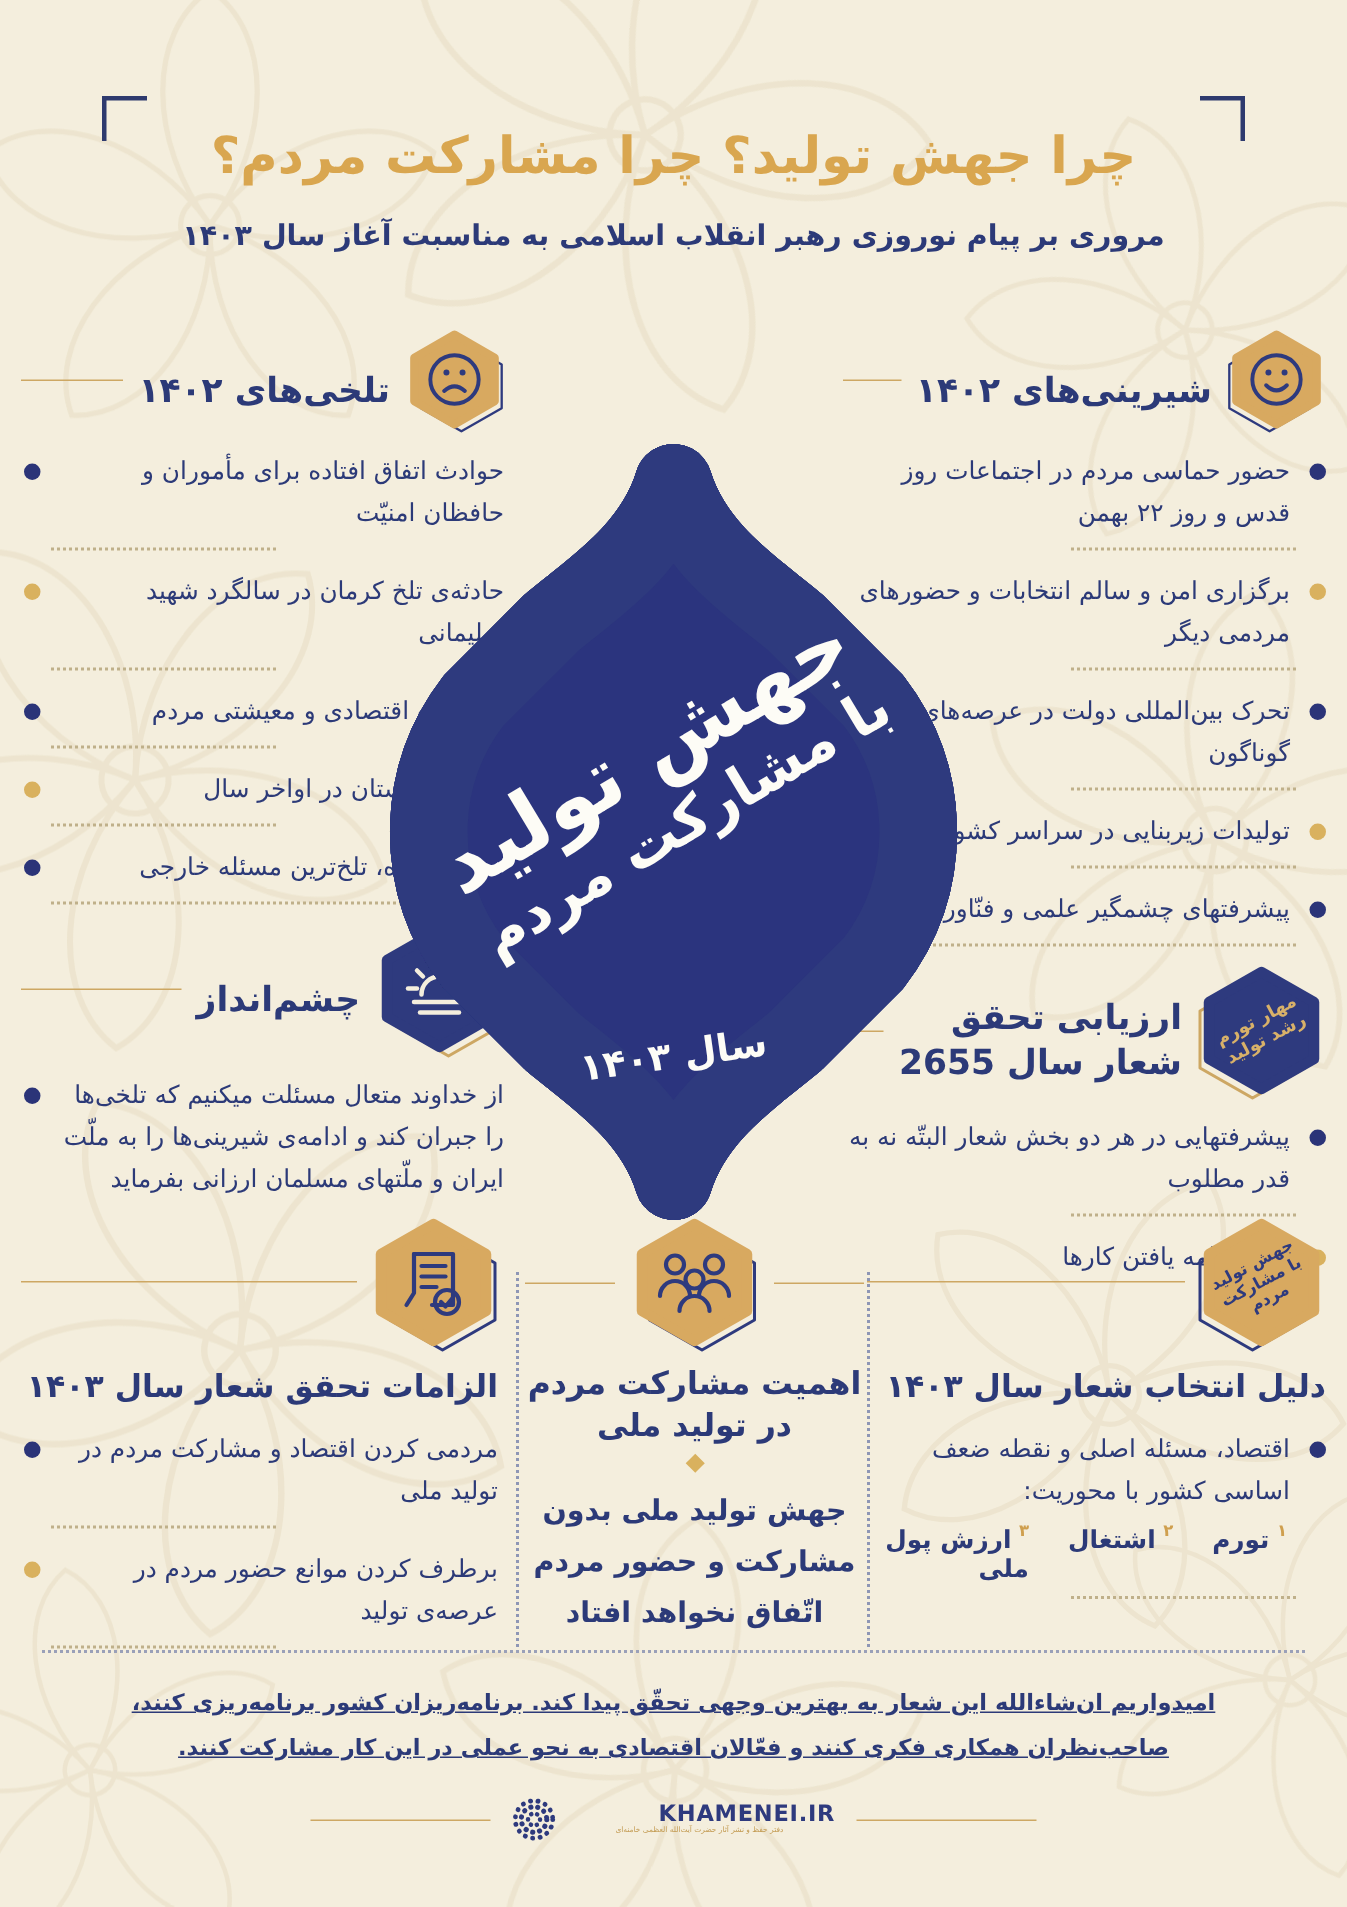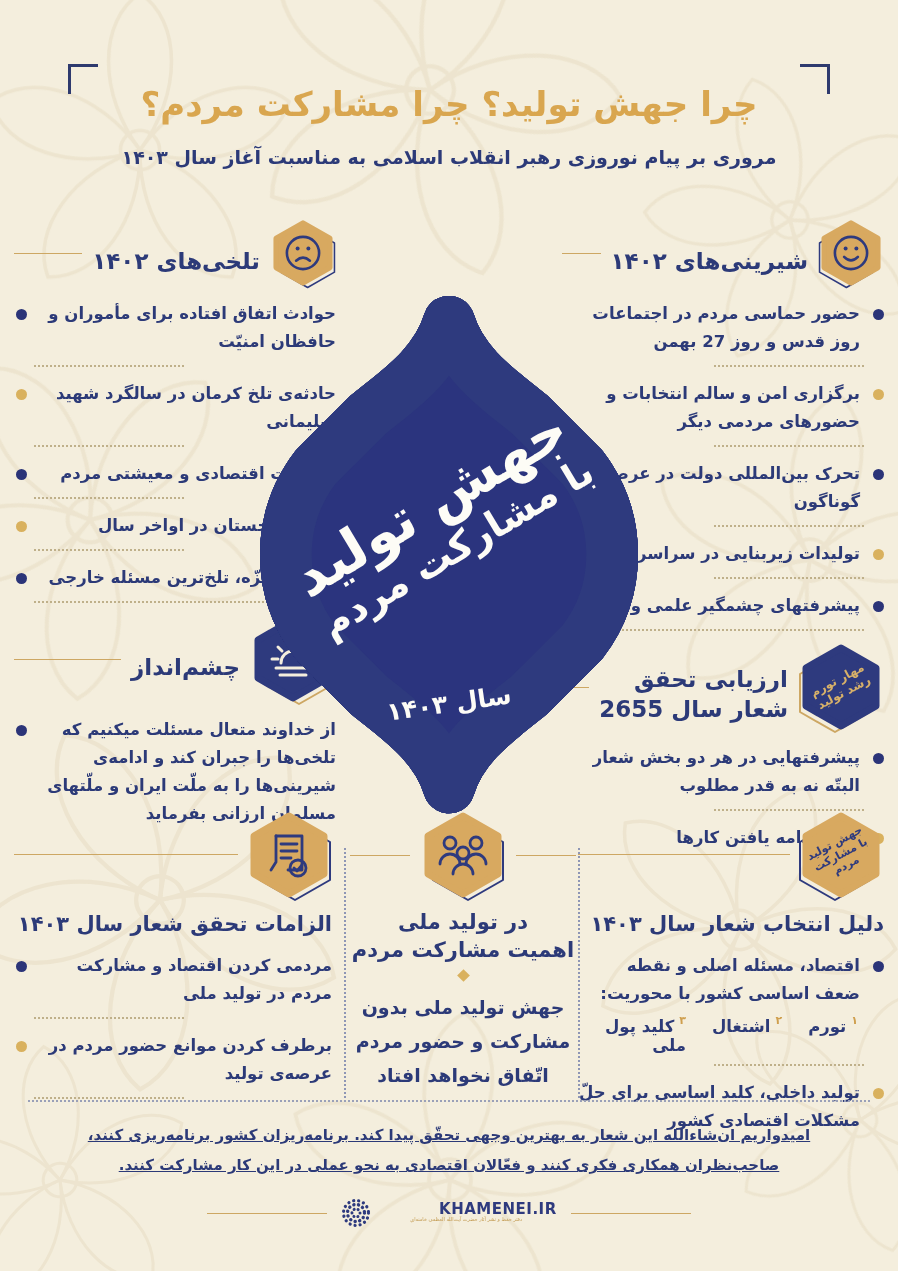--- a/index.html
+++ b/index.html
@@ -36,7 +36,7 @@
   .badge.big{width:86px;height:86px;}
   
   .item{position:relative;margin:0 0 6px 0;font-size:16.5px;line-height:1.7;
-    font-weight:700;color:#2c3a78;}
+    font-weight:400;color:#2c3a78;}
   .col-right .item{padding-right:24px;text-align:right;}
   .col-left  .item{padding-left:24px;padding-right:0;text-align:right;direction:rtl;}
   .dot{position:absolute;top:9px;width:11px;height:11px;border-radius:50%;background:#2b3478;}

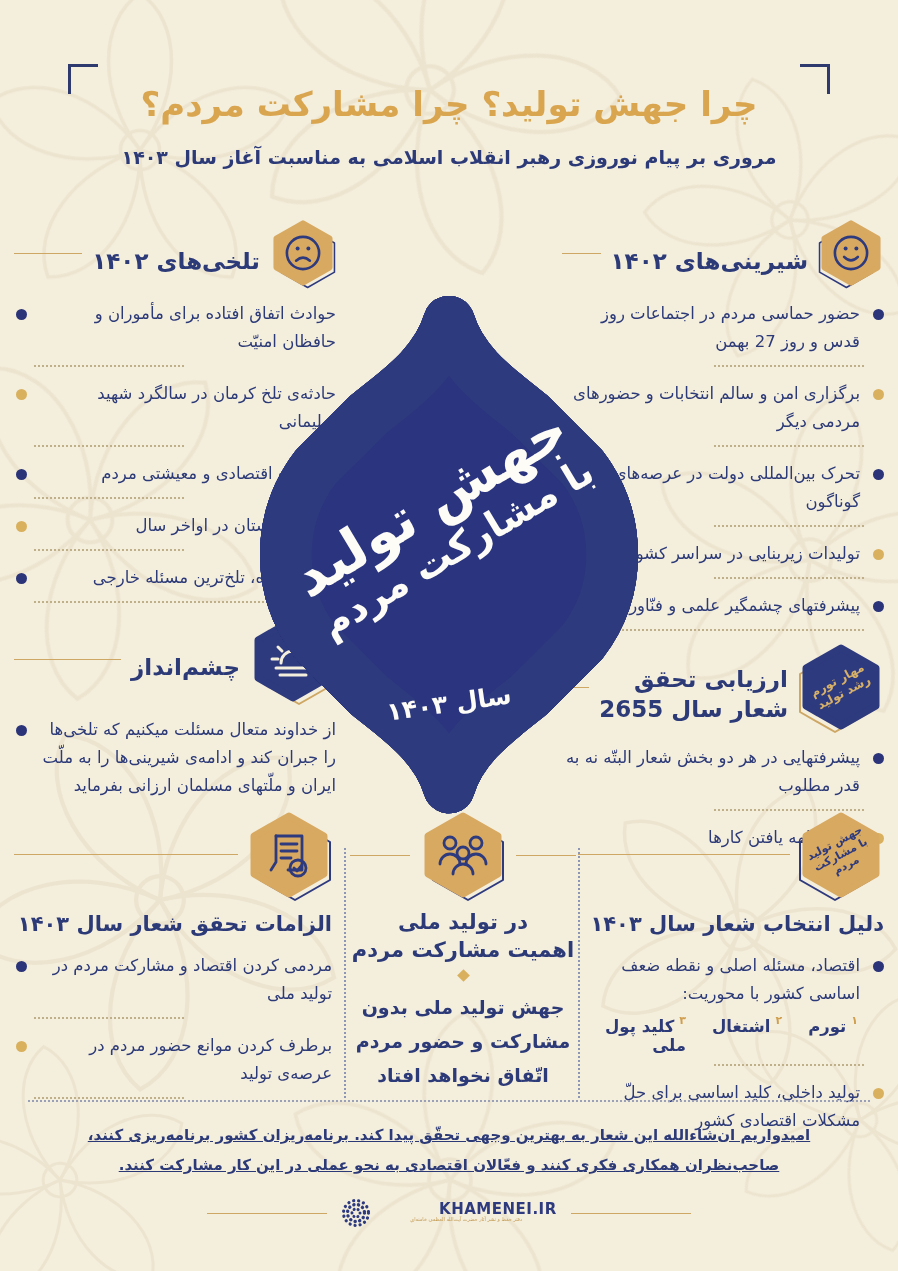--- a/index.html
+++ b/index.html
@@ -148,7 +148,7 @@
       <div class="sec-title">شیرینی‌های ۱۴۰۲</div>
       <div class="rule"></div>
     </div>
-    <div class="item"><span class="dot"></span><span>حضور حماسی مردم در اجتماعات روز قدس و روز 27 بهمن</span></div>
+    <div class="item"><span class="dot"></span><span>حضور حماسی مردم در اجتماعات روز قدس و روز ۲۲ بهمن</span></div>
     <div class="sep"></div>
     <div class="item"><span class="dot gold"></span><span>برگزاری امن و سالم انتخابات و حضورهای مردمی دیگر</span></div>
     <div class="sep"></div>

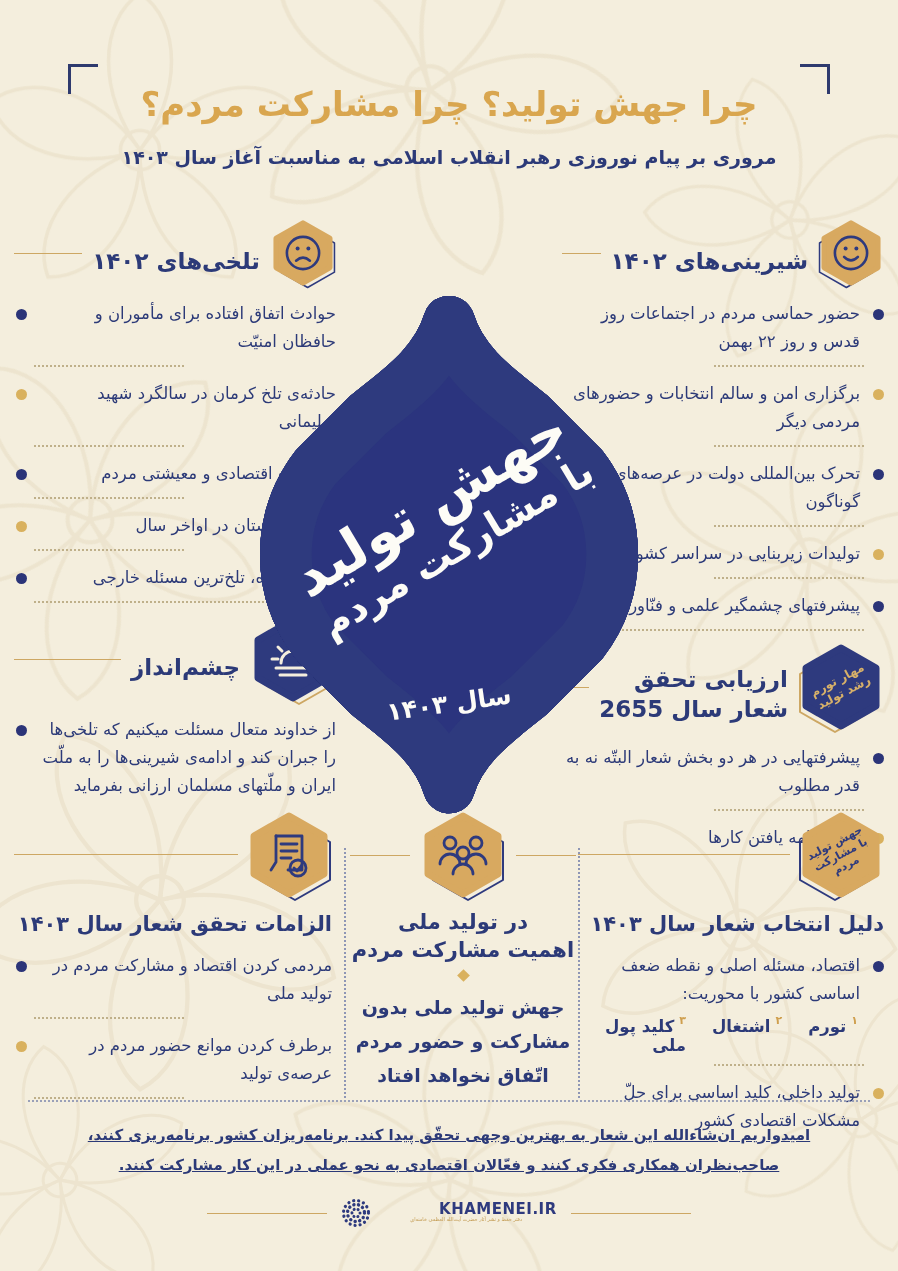--- a/index.html
+++ b/index.html
@@ -298,8 +298,8 @@
       <div class="rule"></div>
     </div>
     <h2>
+      <div>اهمیت مشارکت مردم</div>
       <div>در تولید ملی</div>
-      <div>اهمیت مشارکت مردم</div>
     </h2>
     <div class="diamond"></div>
     <div class="center-text">جهش تولید ملی بدون مشارکت و حضور مردم اتّفاق نخواهد افتاد</div>

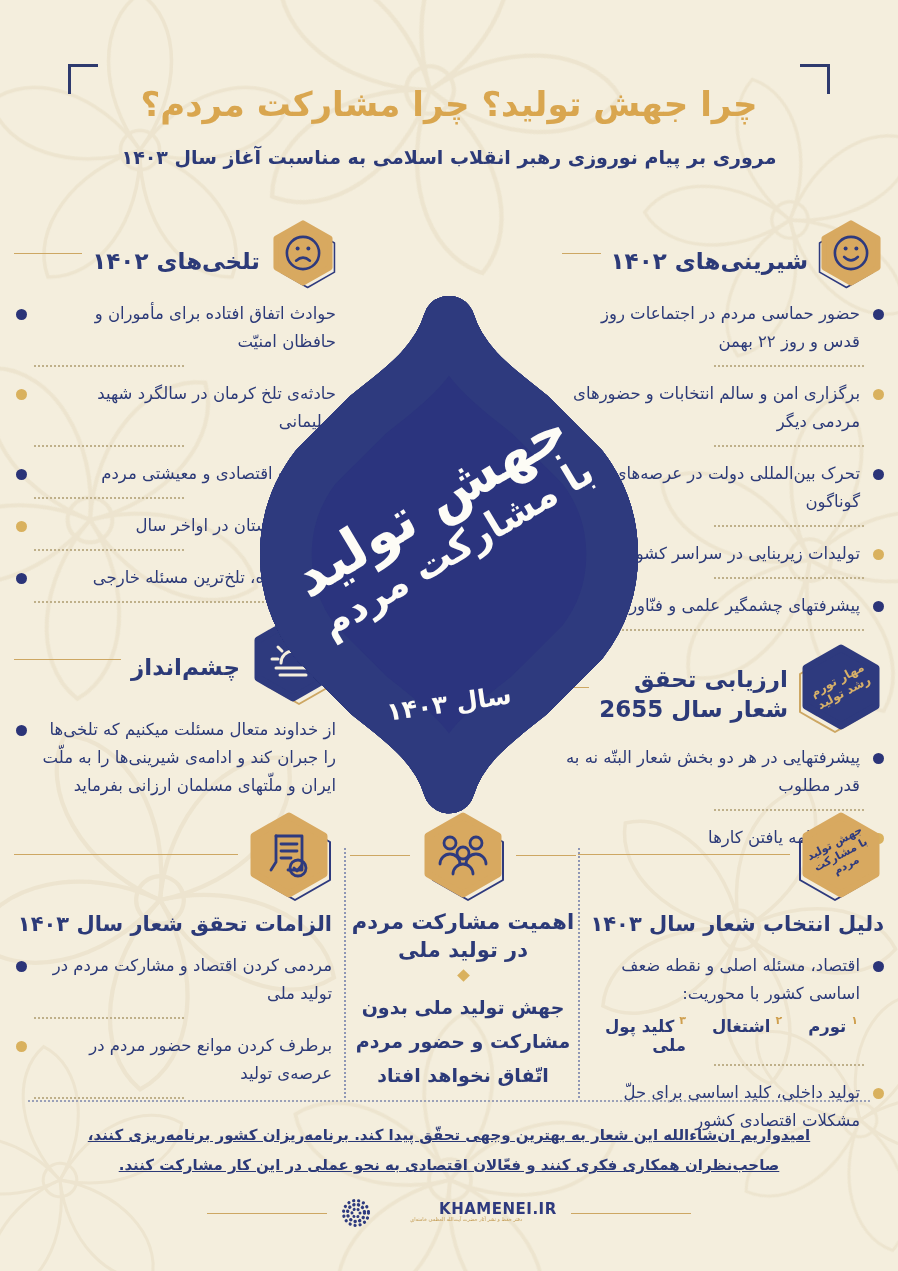--- a/index.html
+++ b/index.html
@@ -270,7 +270,7 @@
     <div class="focus-row">
       <span><span class="num">۱</span><span>تورم</span></span>
       <span><span class="num">۲</span><span>اشتغال</span></span>
-      <span><span class="num">۳</span><span>کلید پول ملی</span></span>
+      <span><span class="num">۳</span><span>ارزش پول ملی</span></span>
     </div>
     <div class="sep"></div>
     <div class="item"><span class="dot gold"></span><span>تولید داخلی، کلید اساسی برای حلّ مشکلات اقتصادی کشور</span></div>

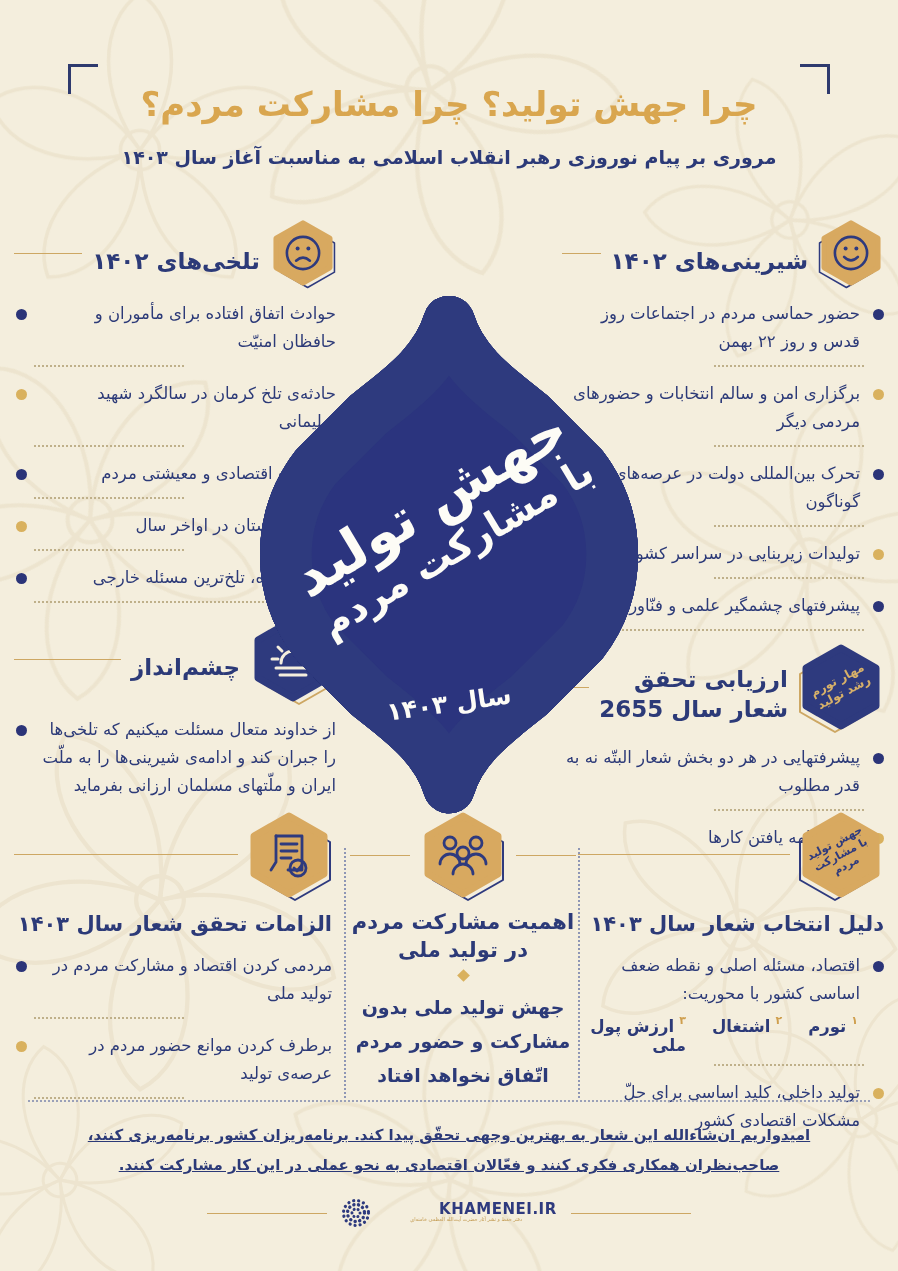--- a/index.html
+++ b/index.html
@@ -273,7 +273,6 @@
       <span><span class="num">۳</span><span>ارزش پول ملی</span></span>
     </div>
     <div class="sep"></div>
-    <div class="item"><span class="dot gold"></span><span>تولید داخلی، کلید اساسی برای حلّ مشکلات اقتصادی کشور</span></div>
   </div>
 
   <div class="vdots r"></div>

